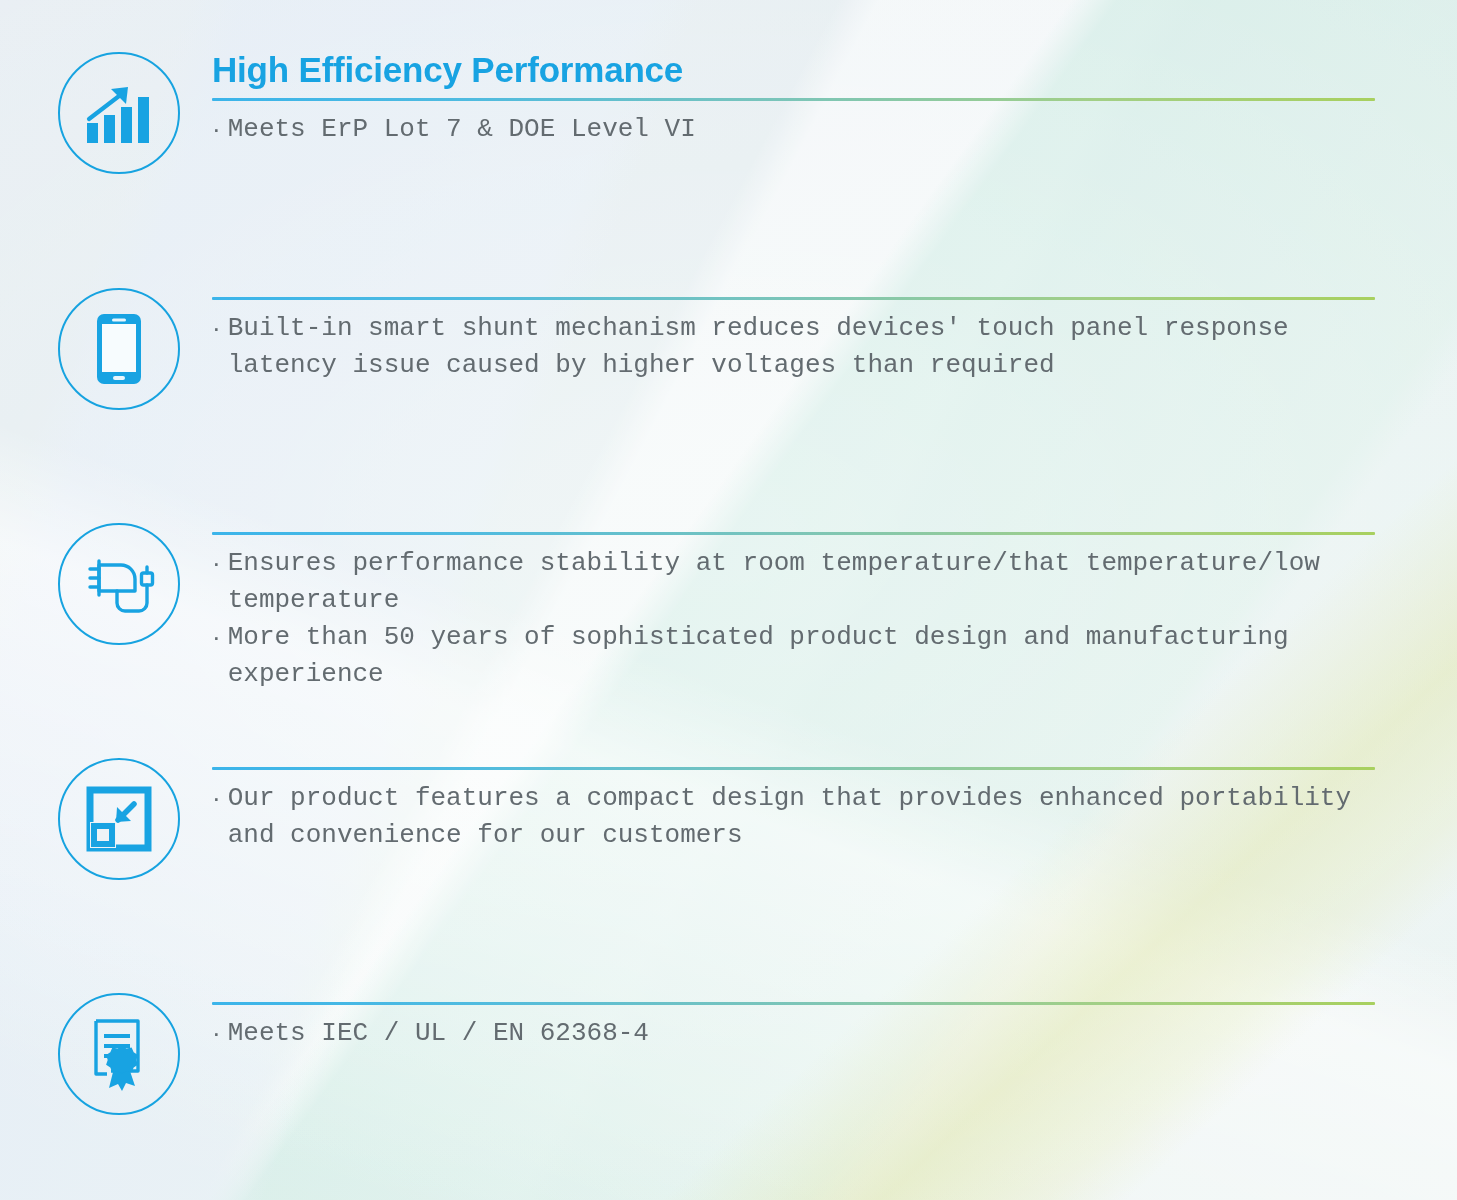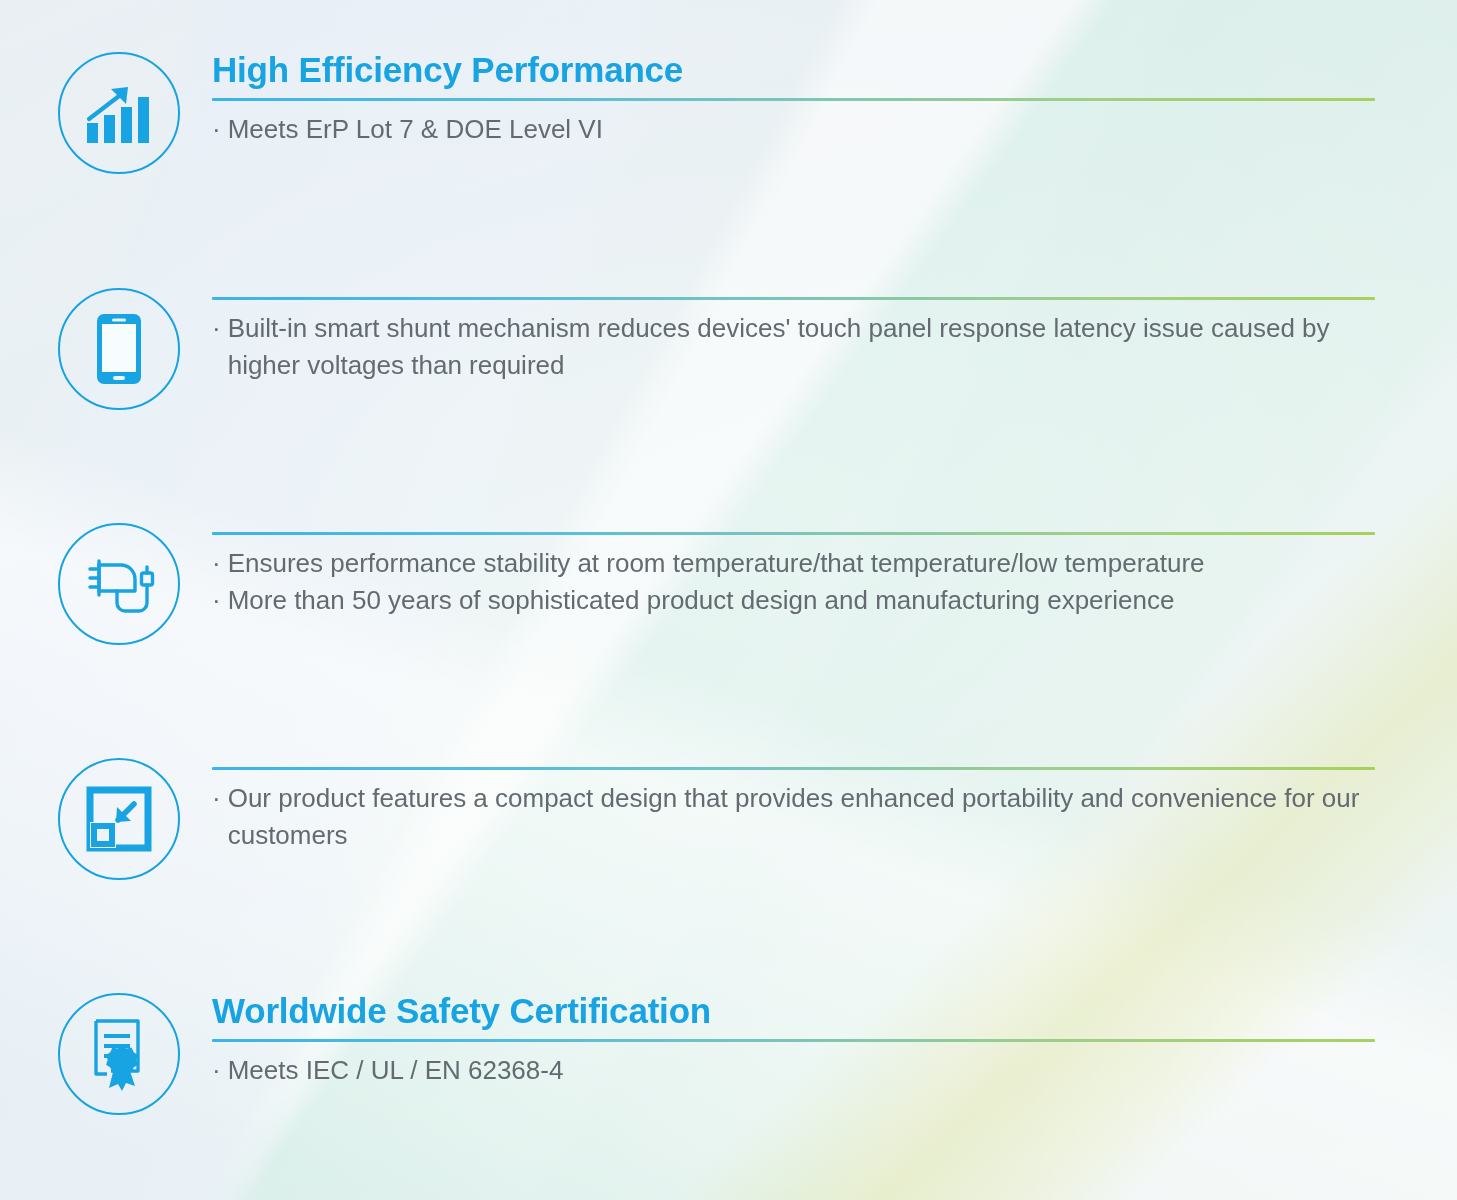--- a/index.html
+++ b/index.html
@@ -139,7 +139,7 @@
     margin-right: 7px;
     flex: 0 0 auto;
   }
-  .line-text { flex: 1 1 auto; }
+  .line-text { flex: 1 1 auto; font-family: Liberation Mono, monospace; }
 </style>
 </head>
 <body>

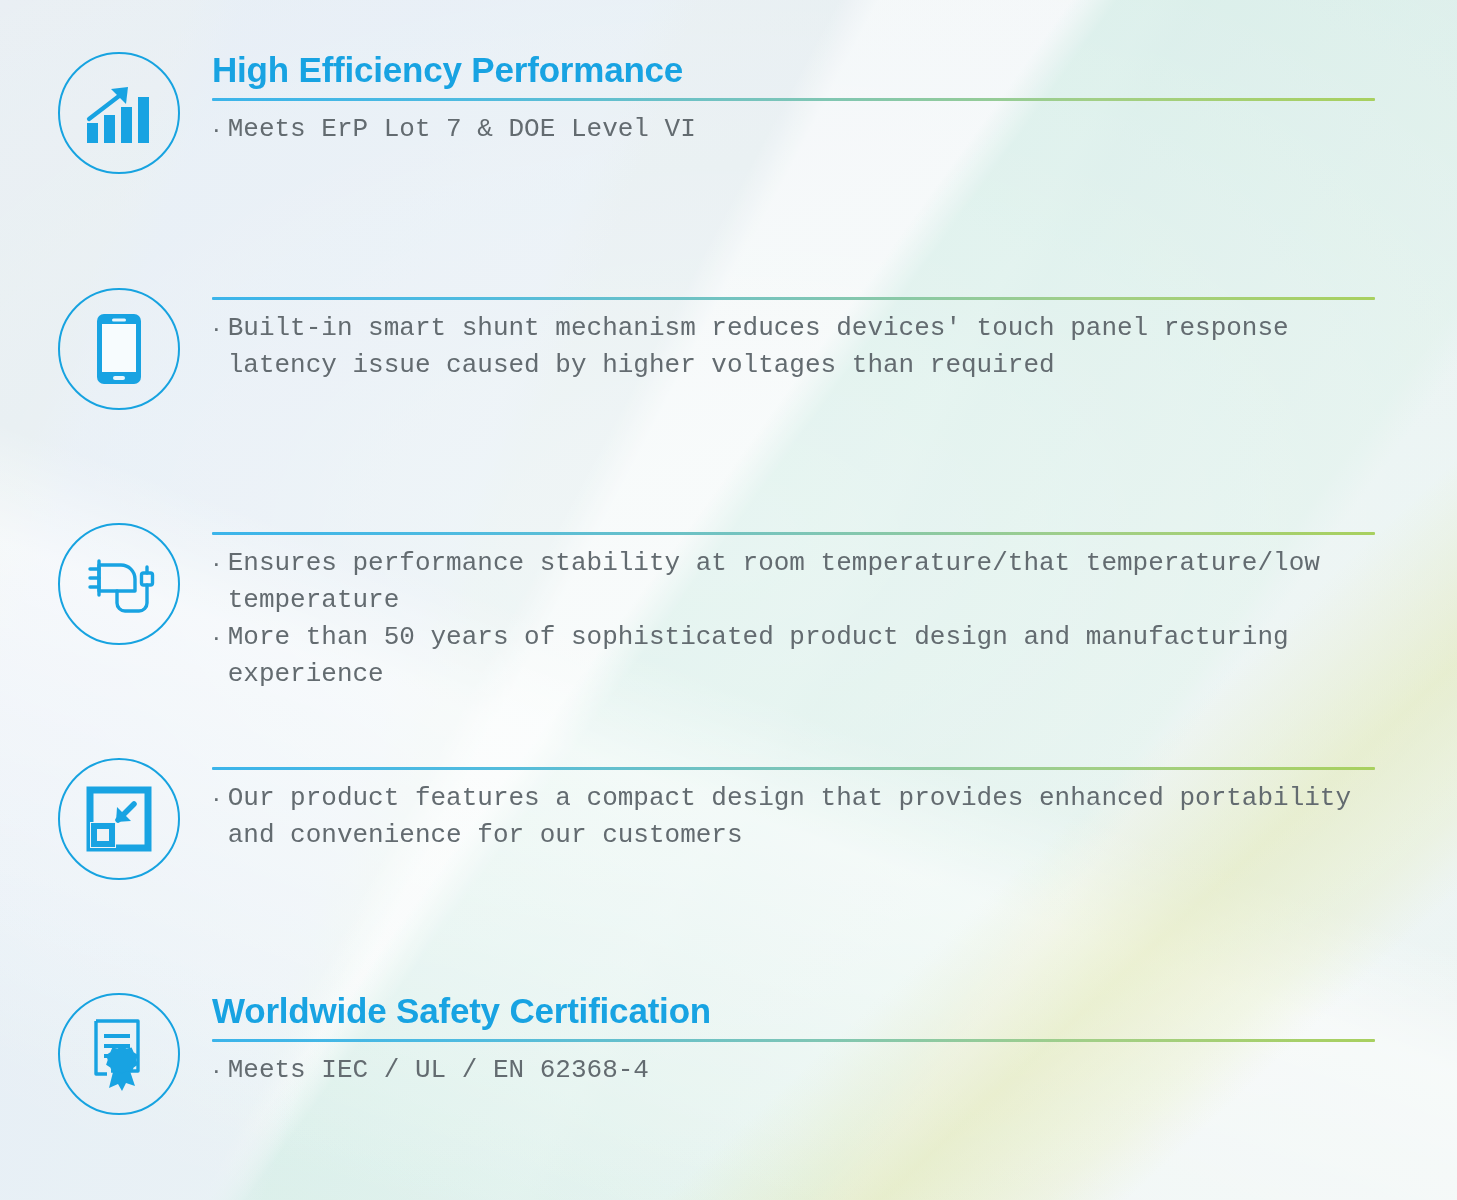--- a/index.html
+++ b/index.html
@@ -266,7 +266,6 @@
         </svg>
       </div>
       <div class="feature-body">
-        <div class="feature-title">Worldwide Safety Certification</div>
         <div class="feature-rule"></div>
         <div class="feature-lines">
           <div class="feature-line">

